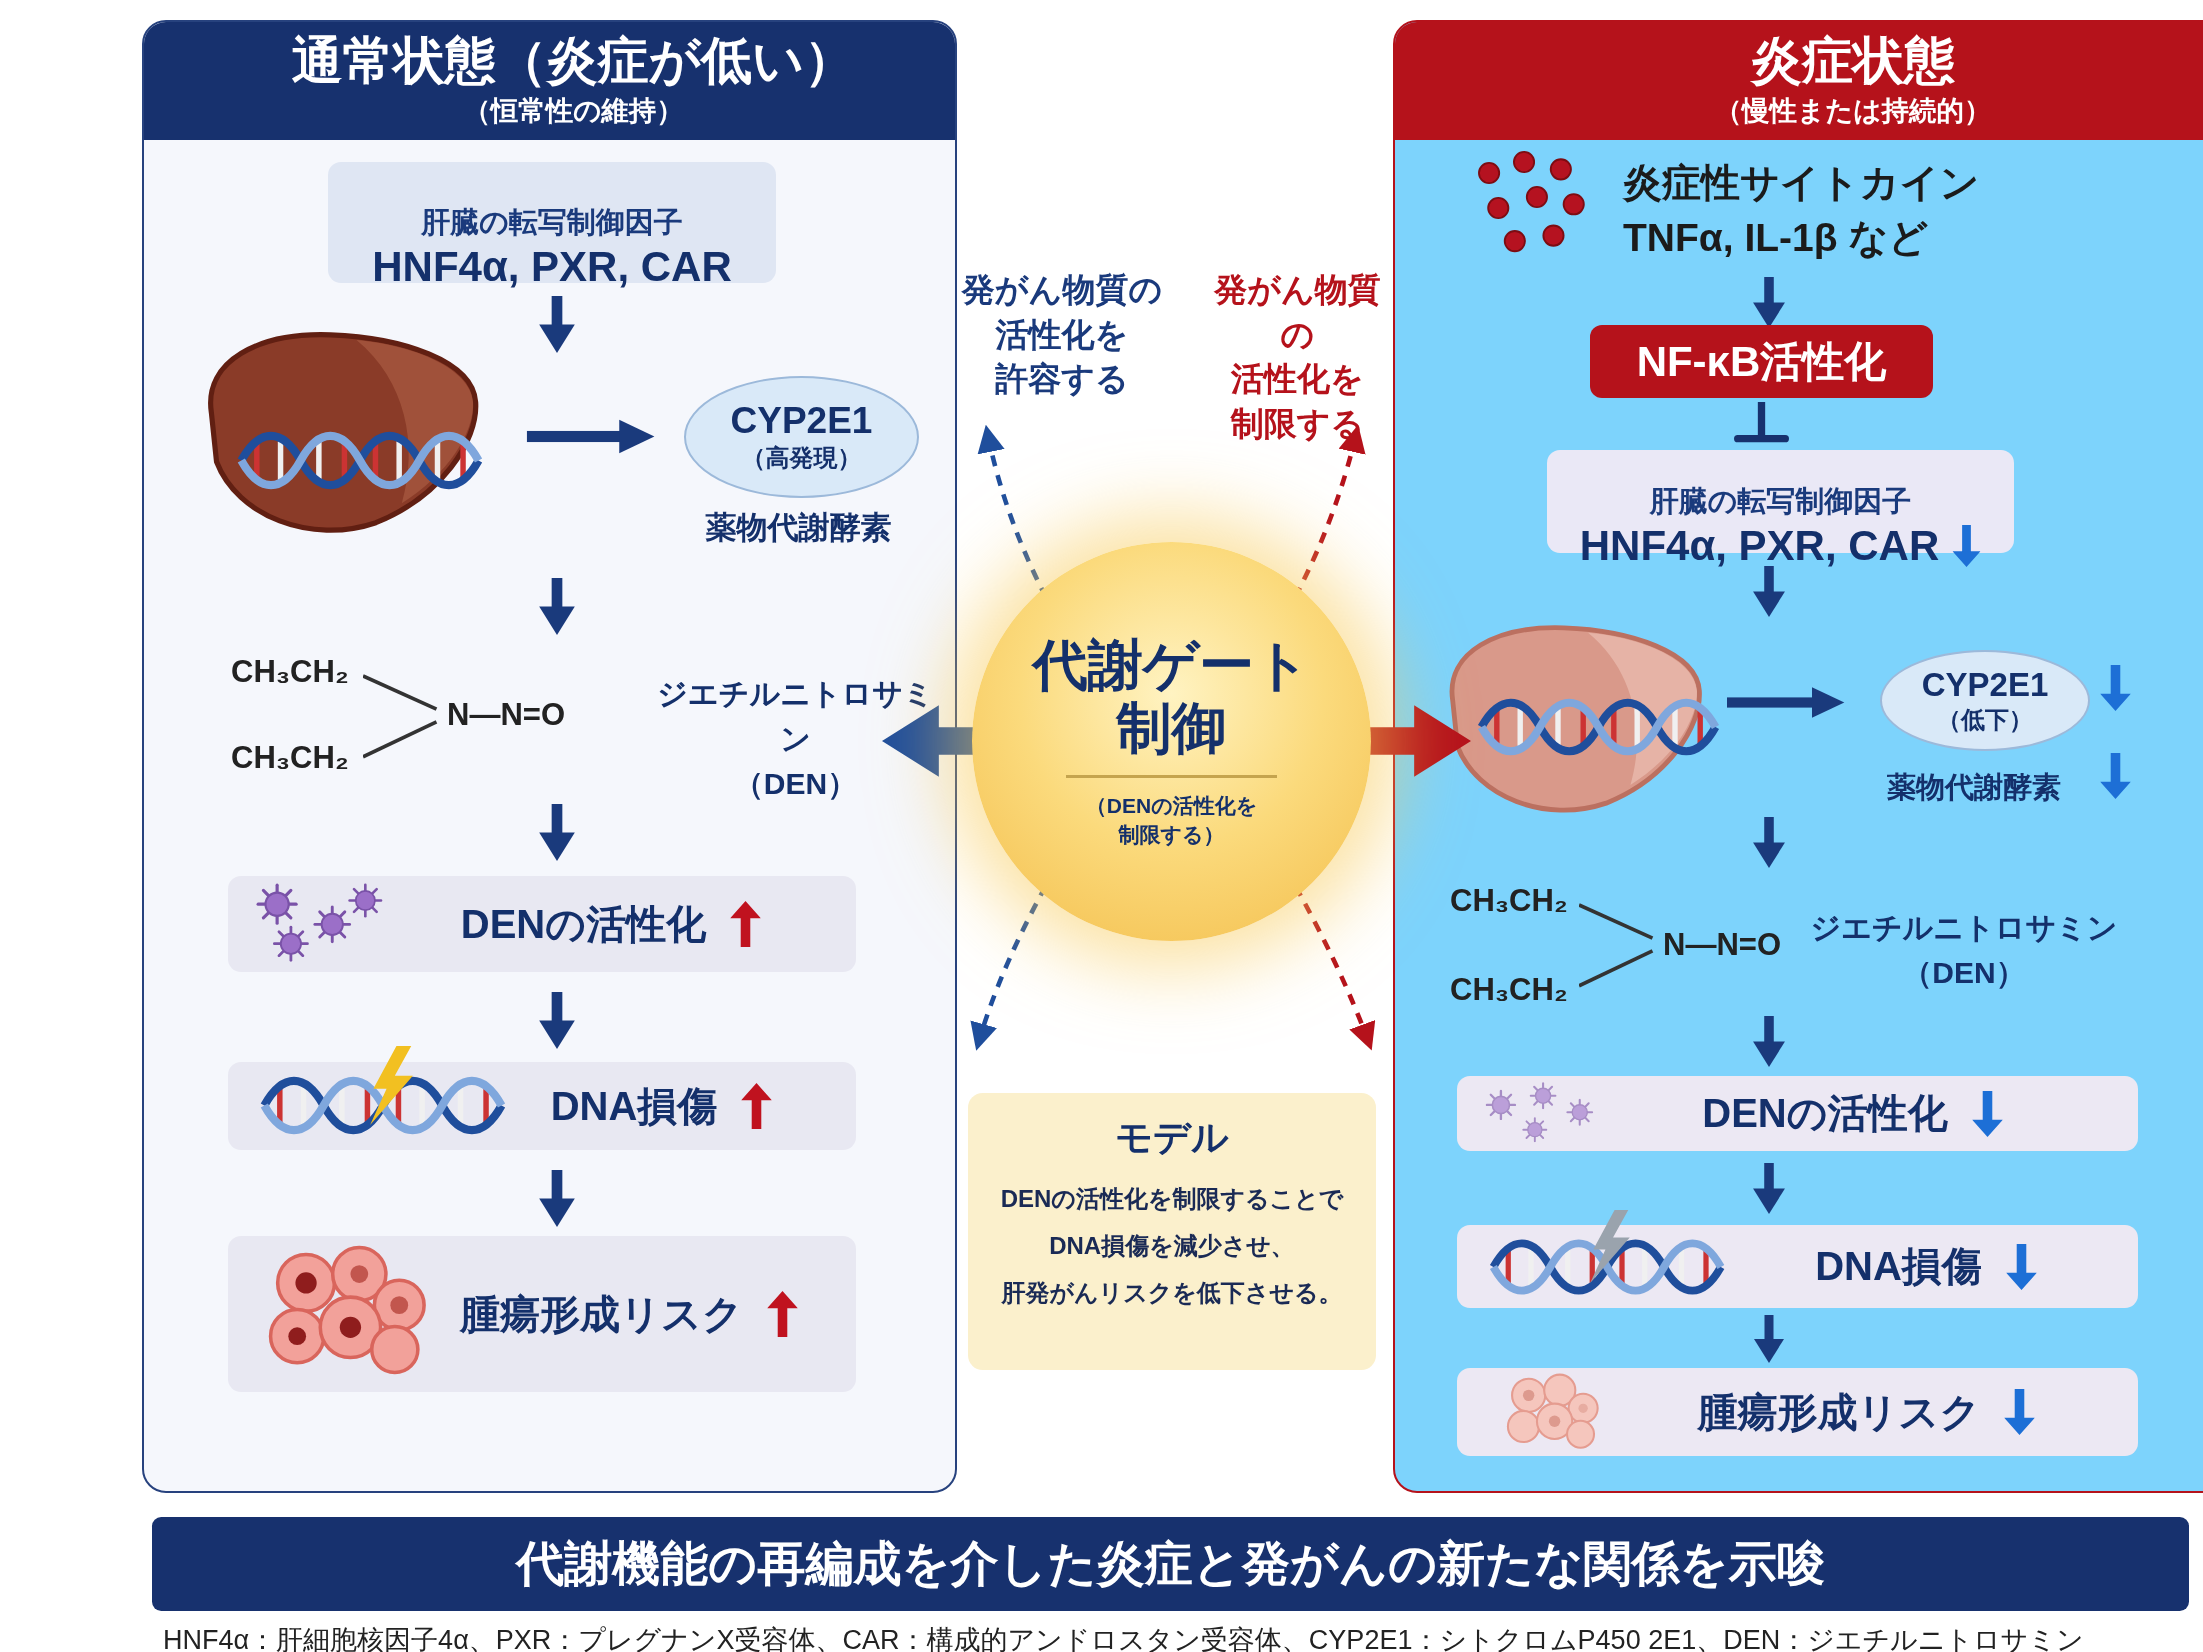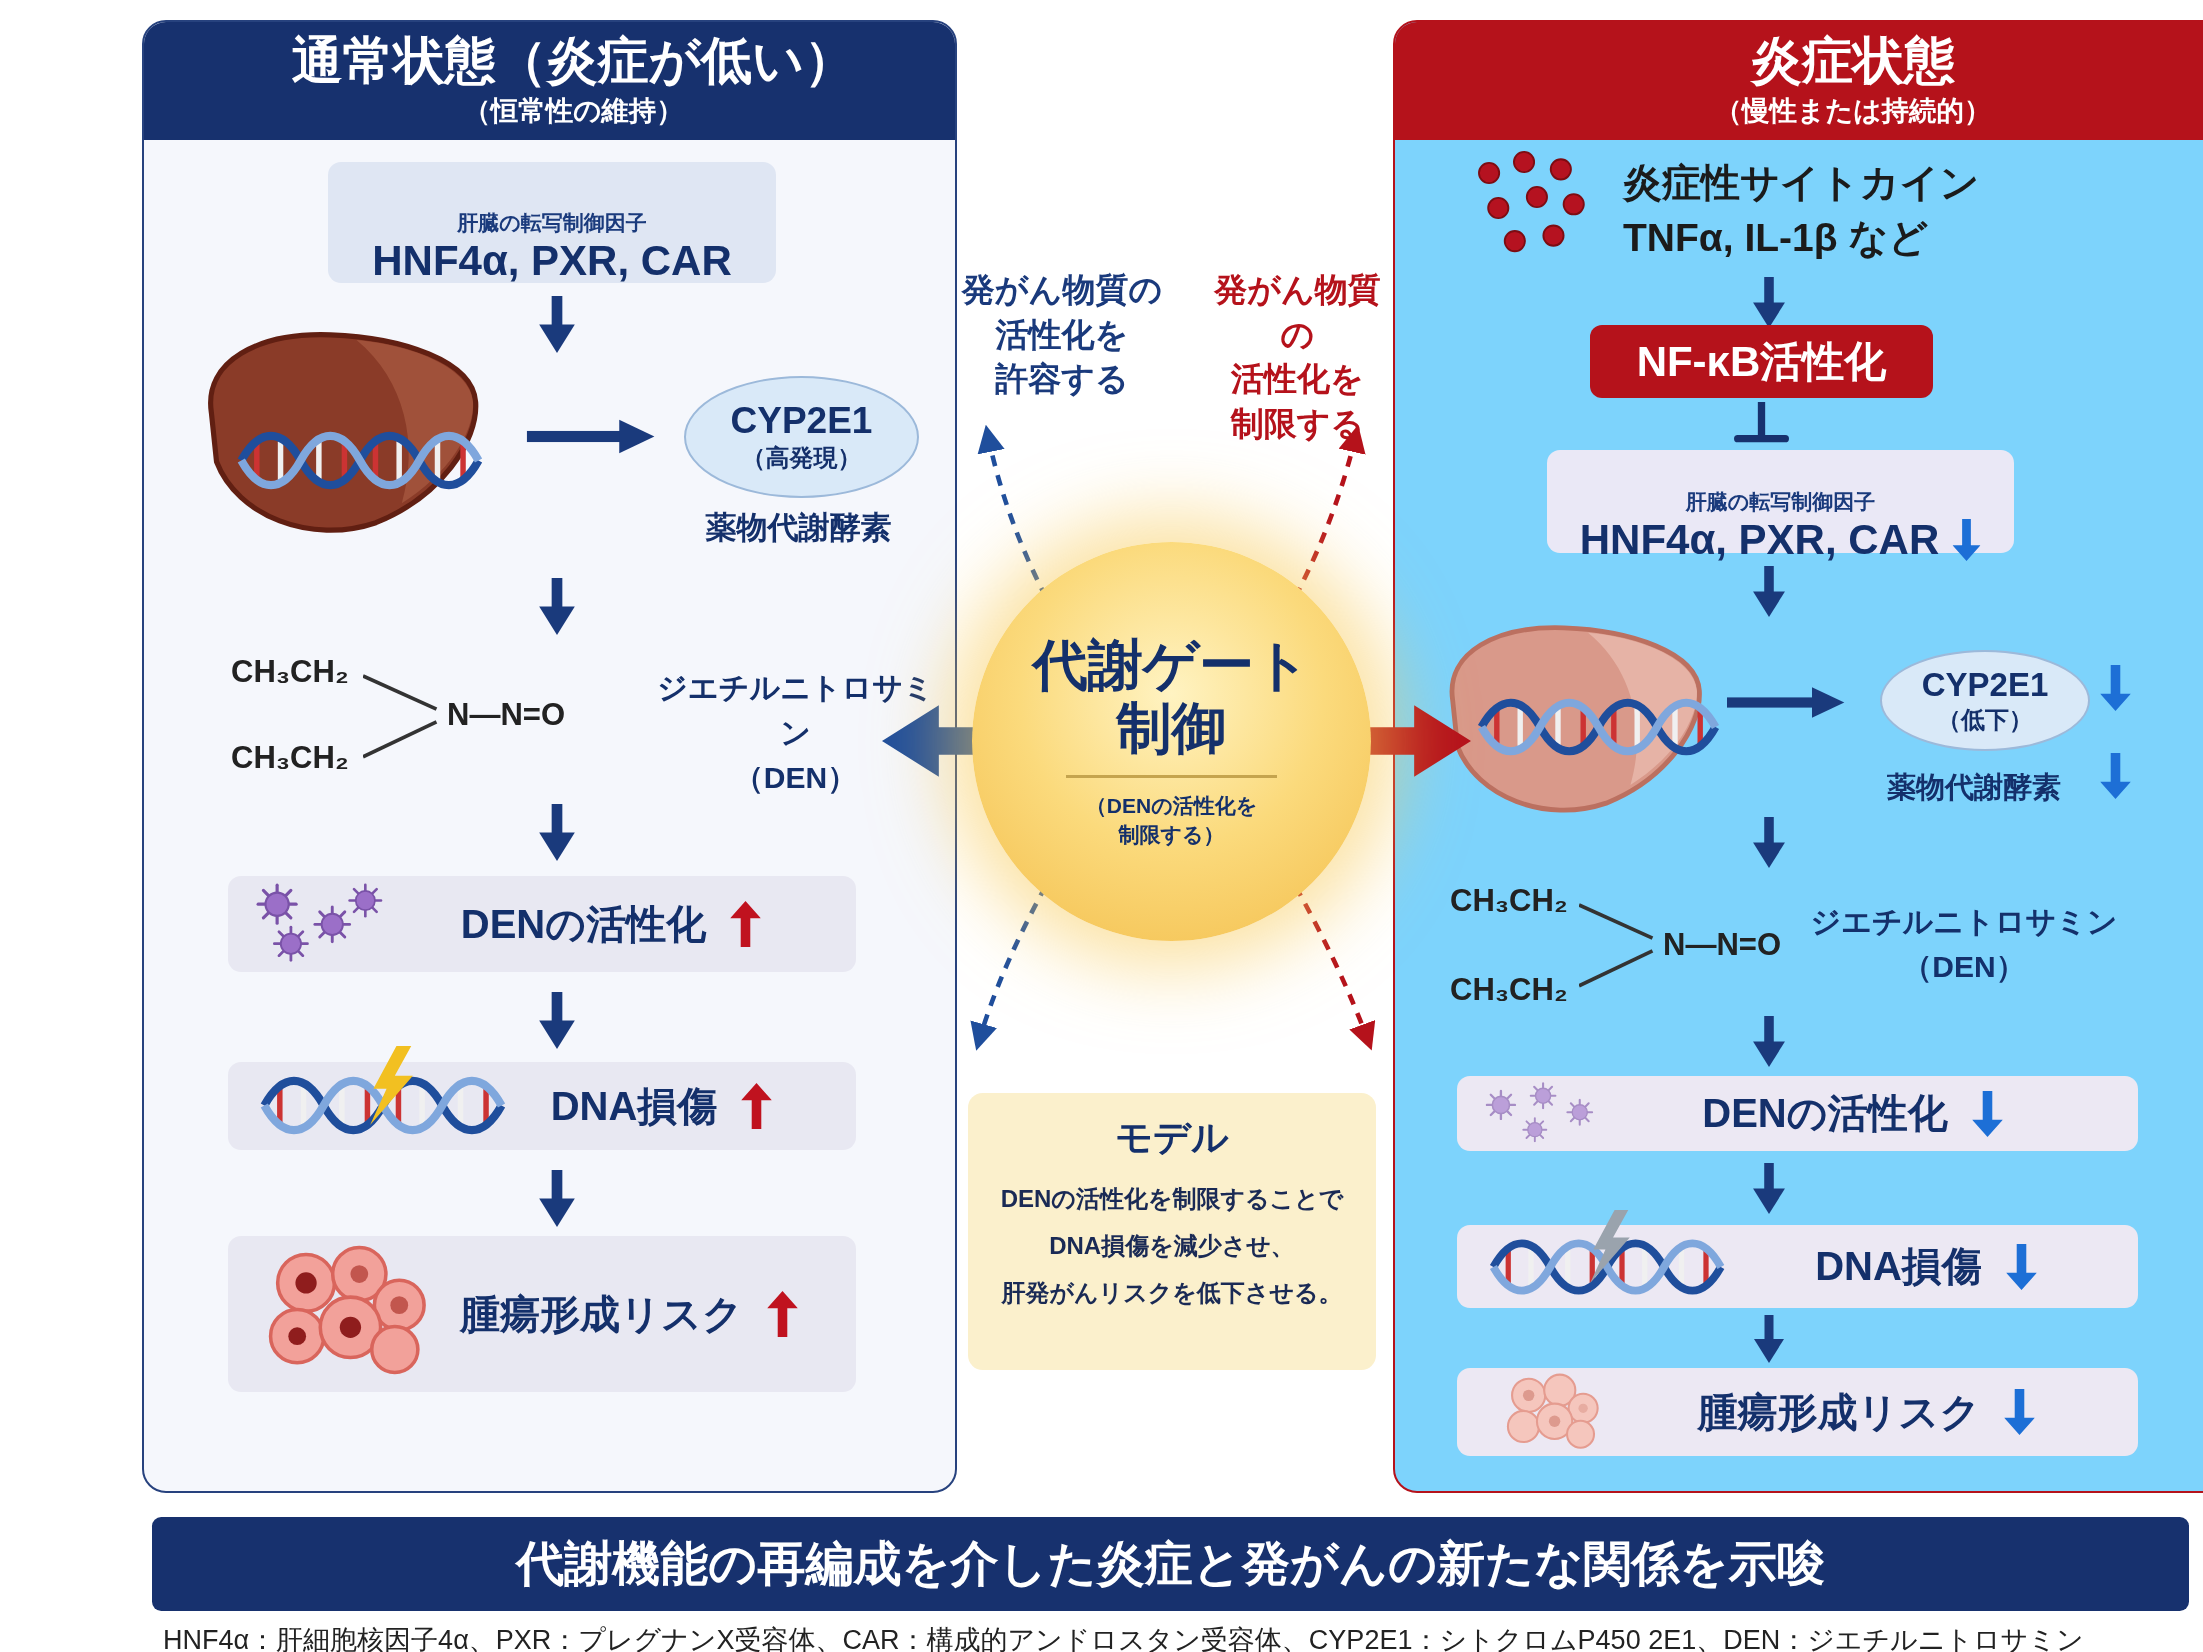--- a/index.html
+++ b/index.html
@@ -20,7 +20,7 @@
   .tf-box{position:absolute;border-radius:13px;display:flex;flex-direction:column;align-items:center;justify-content:center;}
   .tf-box.blue{background:#dfe6f3;}
   .tf-box.lav{background:#eae8f6;}
-  .tf-line1{font-size:21px;font-weight:bold;color:#1a3a7c;margin-top:48px;}
+  .tf-line1{font-size:29px;font-weight:bold;color:#1a3a7c;margin-top:48px;}
   .tf-line2{font-size:42px;font-weight:bold;color:#14306b;display:flex;align-items:center;gap:13px;}
 
   .ellipse{position:absolute;border-radius:50%;background:#d9e9f8;border:2.8px solid #9cb9da;display:flex;flex-direction:column;align-items:center;justify-content:center;}

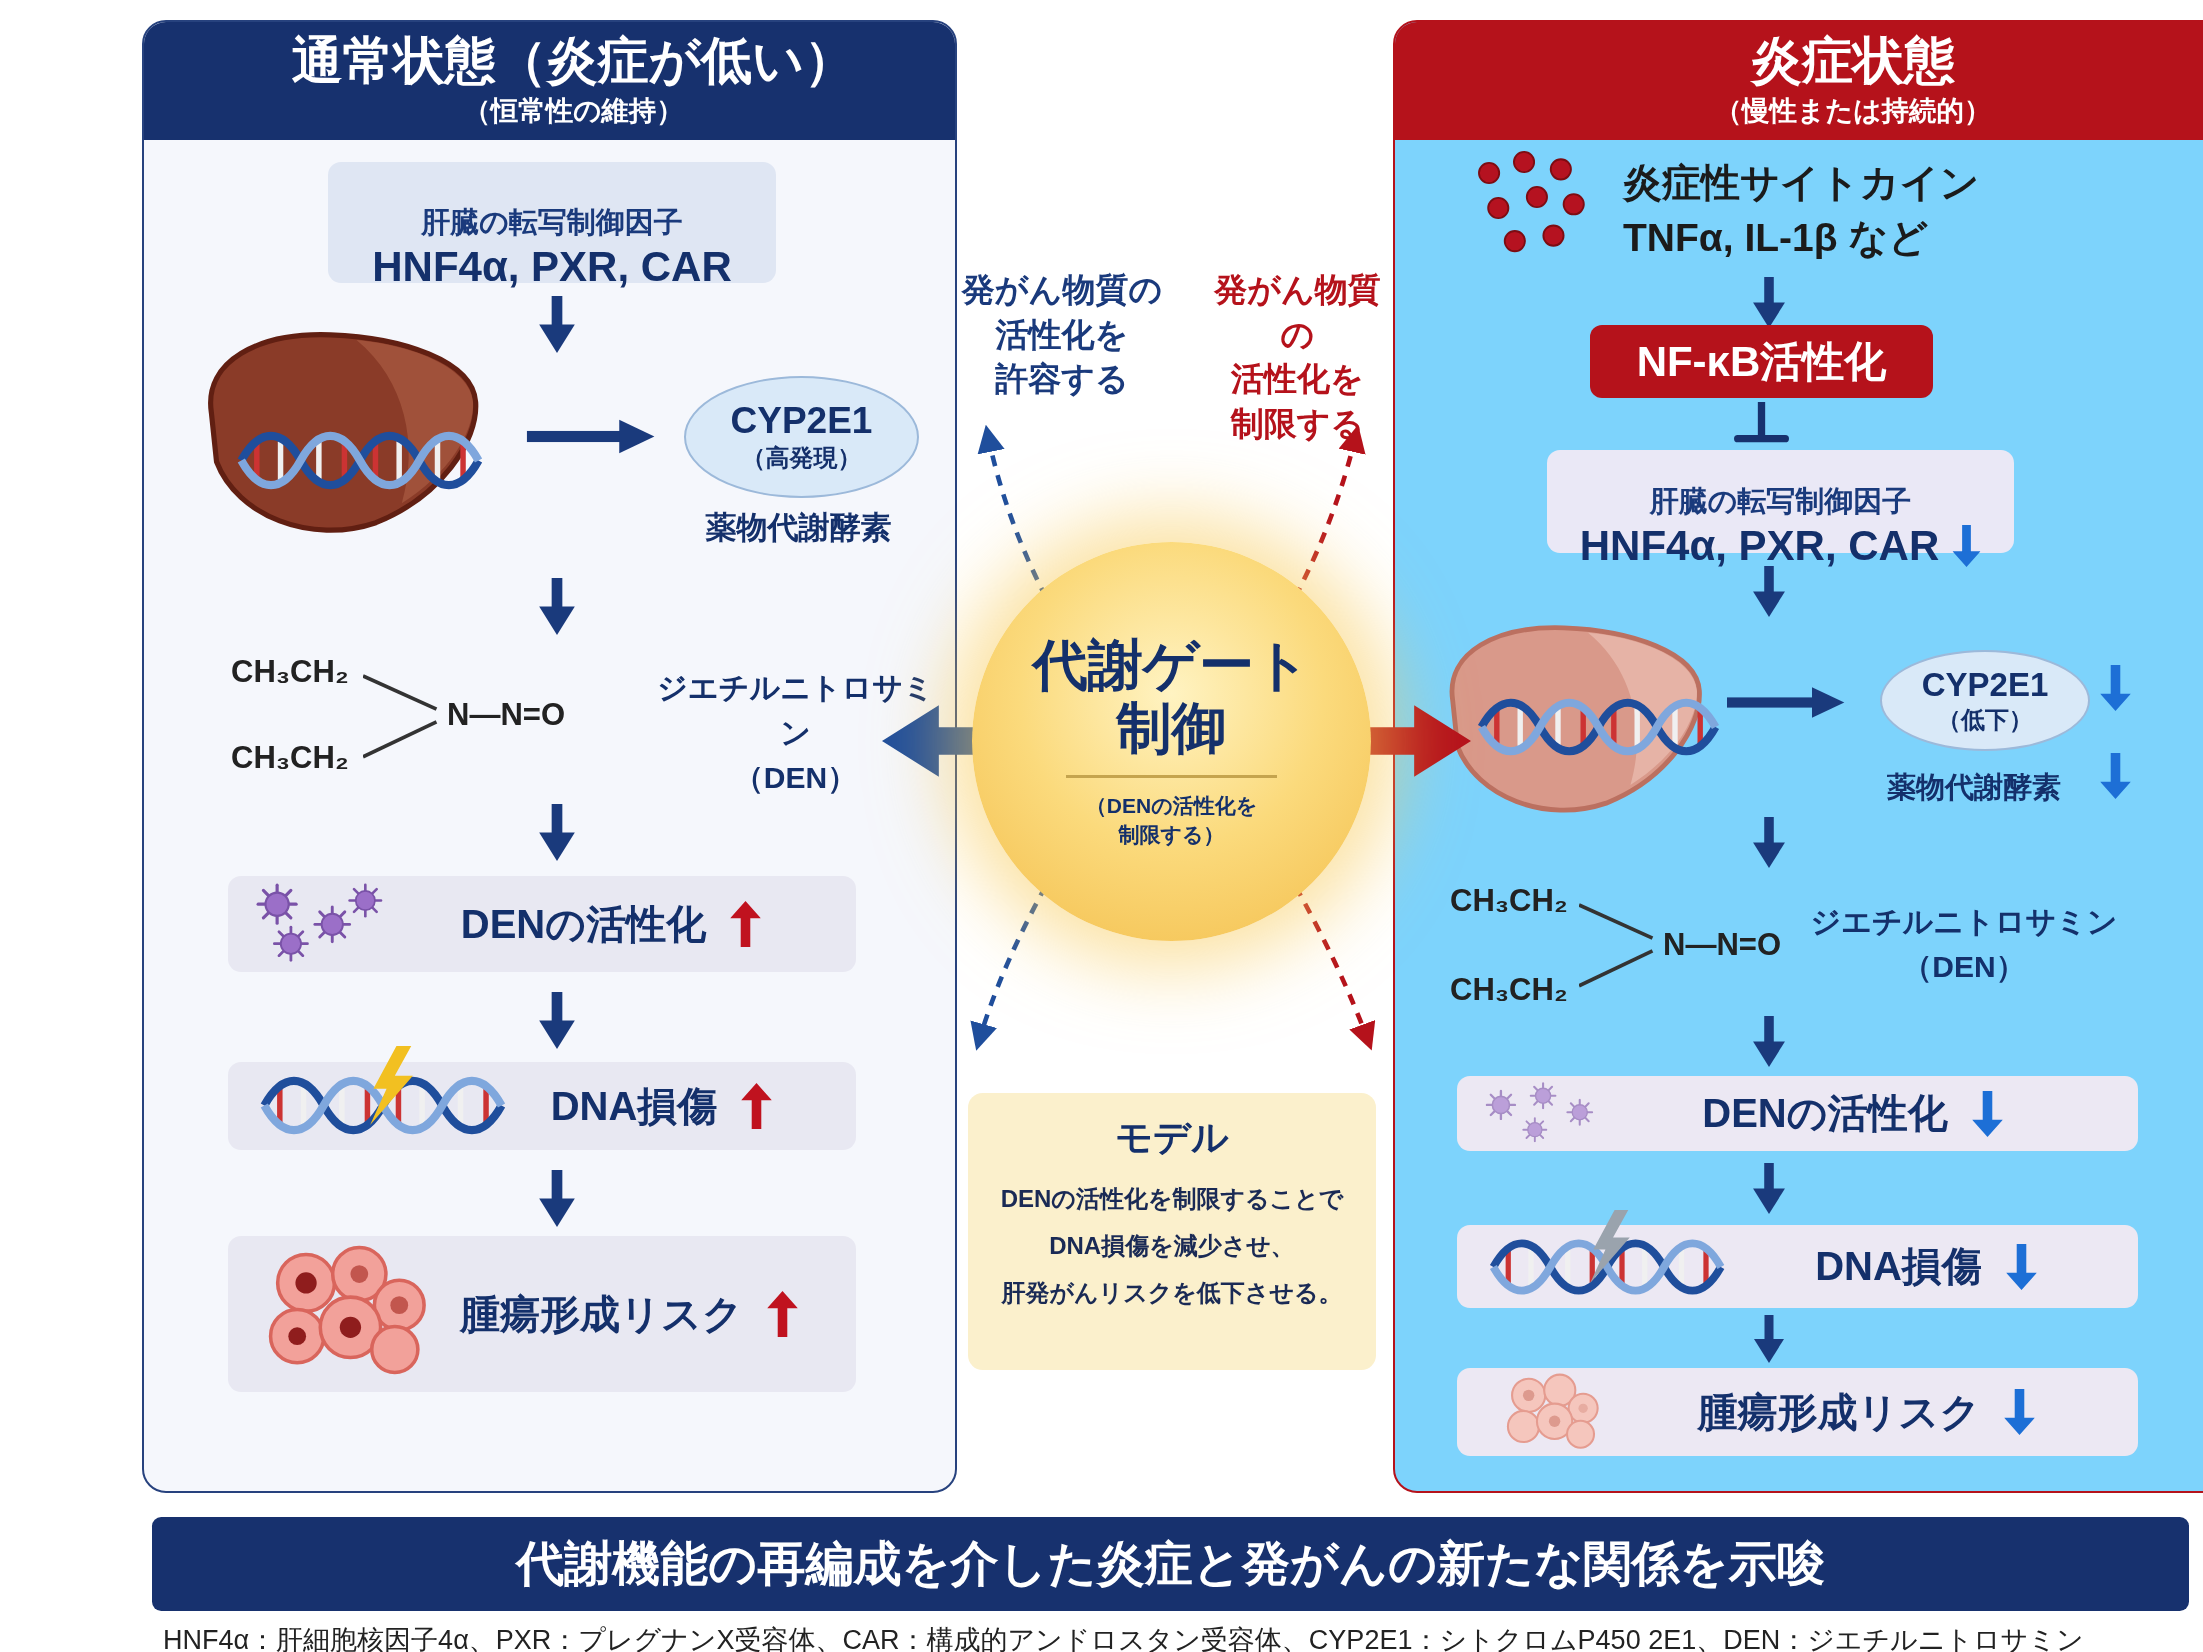--- a/index.html
+++ b/index.html
@@ -29,7 +29,7 @@
   .enzyme-label{position:absolute;text-align:center;font-size:31px;font-weight:bold;color:#14306b;}
 
   .chem-text{position:absolute;font-size:31px;color:#222;font-weight:bold;}
-  .den-name{position:absolute;text-align:center;font-size:30px;font-weight:bold;color:#14306b;line-height:1.5;}
+  .den-name{position:absolute;text-align:center;font-size:30px;font-weight:bold;color:#14306b;line-height:1.5;margin-top:6px;}
 
   .step-box{position:absolute;border-radius:13px;display:flex;align-items:center;justify-content:center;}
   .step-box.left{background:#e8e8f2;}

